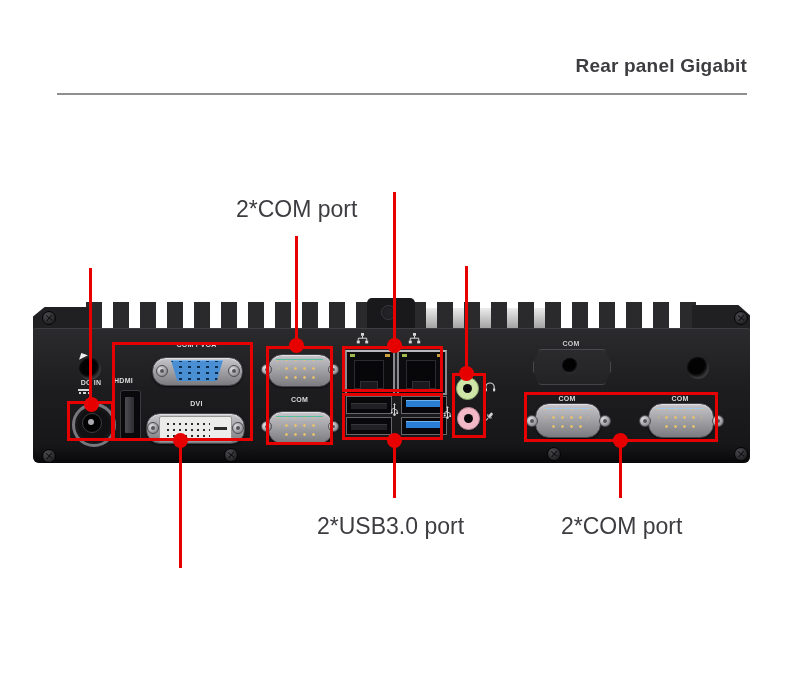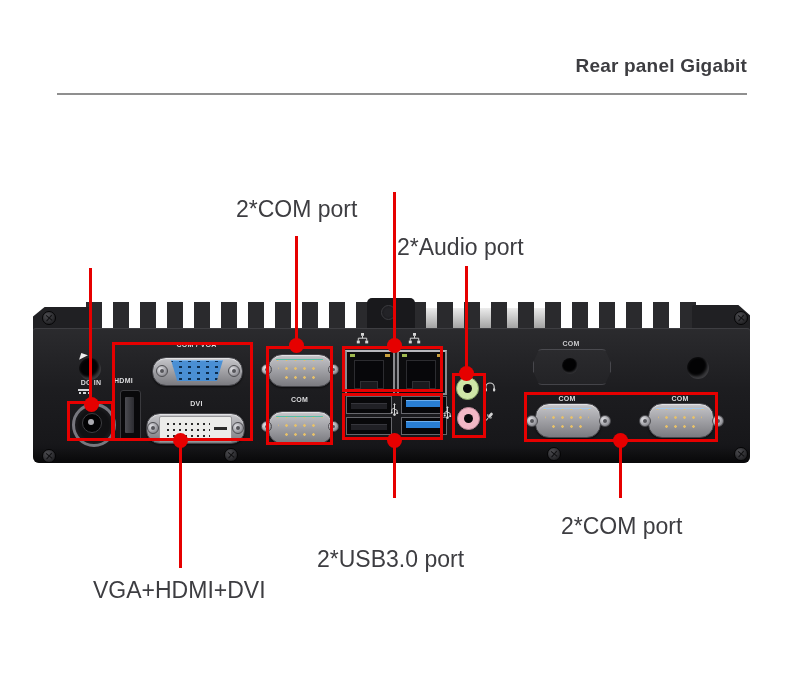--- a/index.html
+++ b/index.html
@@ -199,7 +199,6 @@
   <div class="rule"></div>
 
   <div class="lbl lbl-com-top">2*COM port</div>
-  <div class="lbl lbl-audio">2*Audio port</div>
   <div class="lbl lbl-usb3">2*USB3.0 port</div>
   <div class="lbl lbl-com-bottom">2*COM port</div>
   <div class="lbl lbl-video">VGA+HDMI+DVI</div>

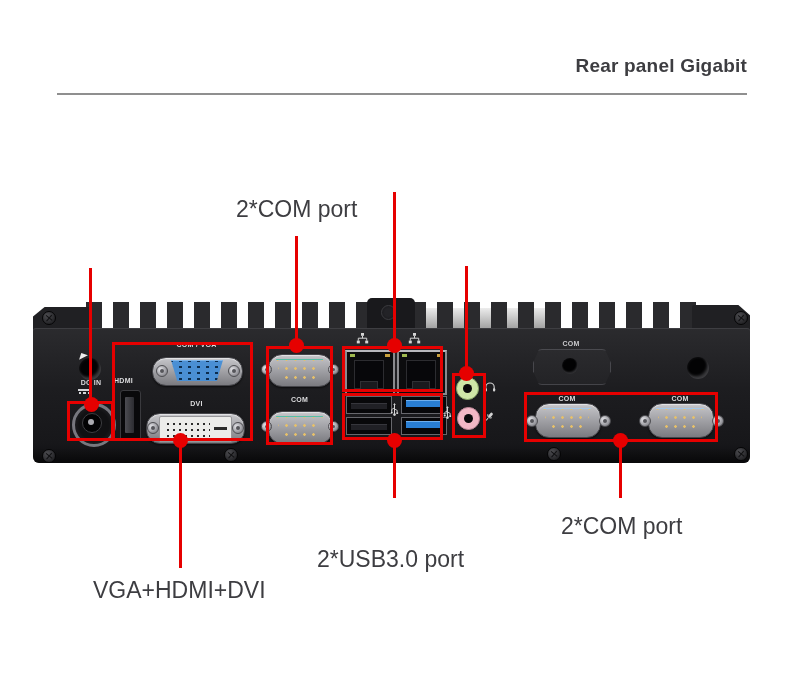--- a/index.html
+++ b/index.html
@@ -18,7 +18,7 @@
   .lbl-power{left:32px;top:235px}
   .lbl-audio{left:397px;top:234px}
   .lbl-usb2{left:317px;top:510px}
-  .lbl-usb3{left:317px;top:546px}
+  .lbl-usb3{left:317px;top:513px}
   .lbl-com-bottom{left:561px;top:513px}
   .lbl-video{left:93px;top:577px}
 

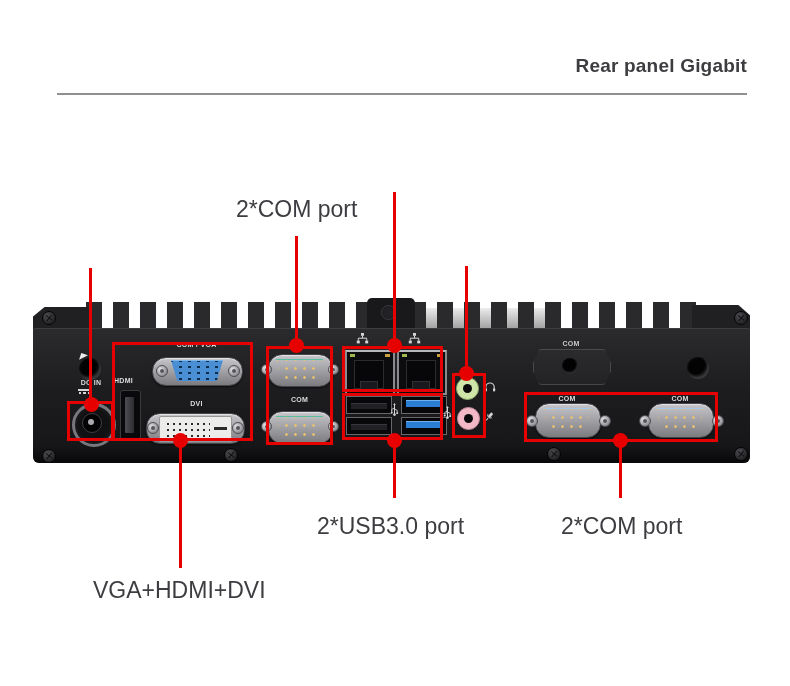--- a/index.html
+++ b/index.html
@@ -201,7 +201,6 @@
   <div class="lbl lbl-com-top">2*COM port</div>
   <div class="lbl lbl-usb3">2*USB3.0 port</div>
   <div class="lbl lbl-com-bottom">2*COM port</div>
-  <div class="lbl lbl-video">VGA+HDMI+DVI</div>
 
   <div class="device">
     <div class="fins-silver"></div>

